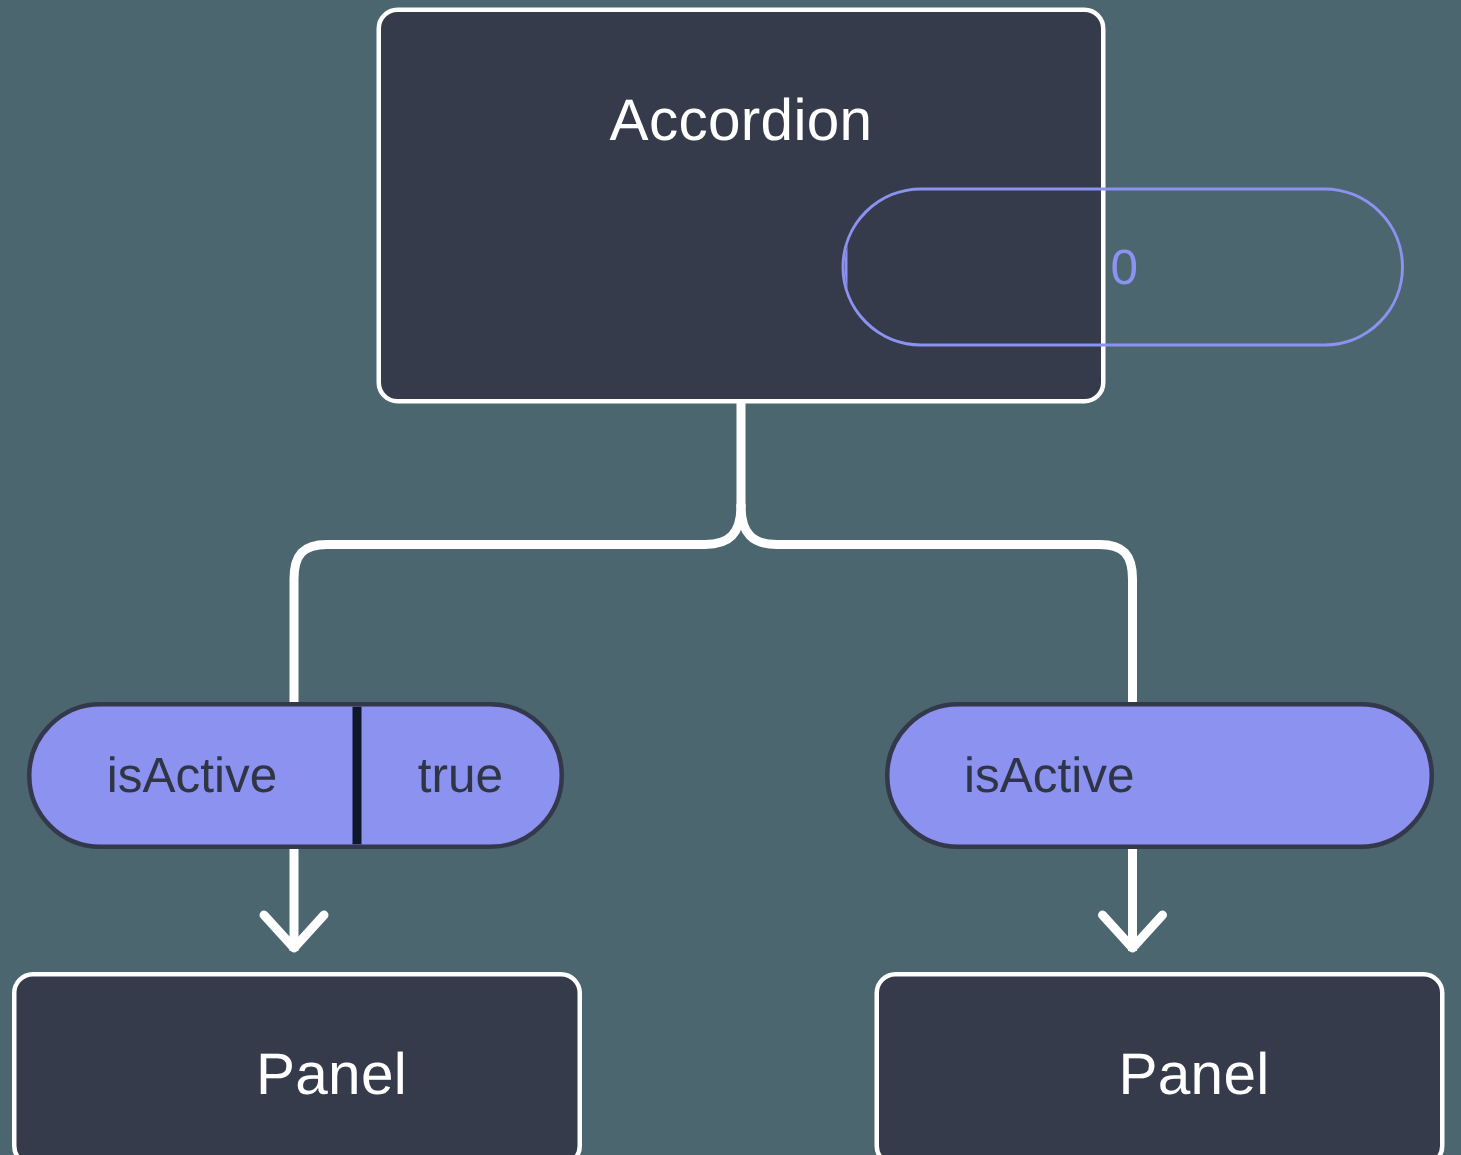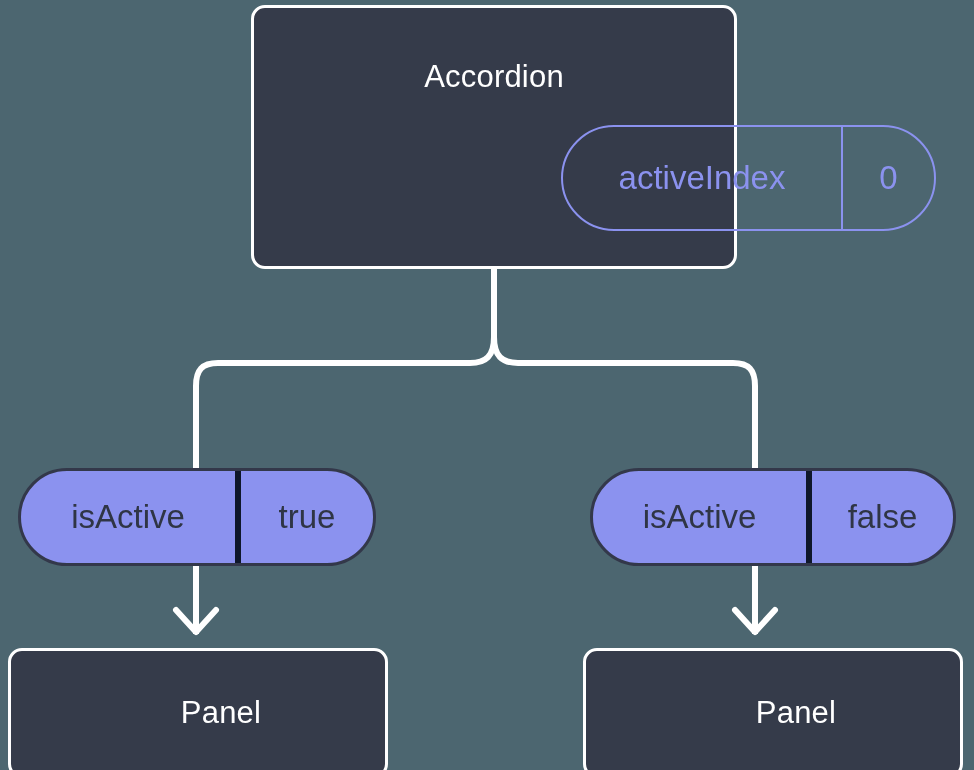--- a/index.html
+++ b/index.html
@@ -35,7 +35,7 @@
   }
   .node-title {
     color: #ffffff;
-    font-size: 31px;
+    font-size: 39px;
     font-weight: 400;
     letter-spacing: 0.2px;
     text-align: center;

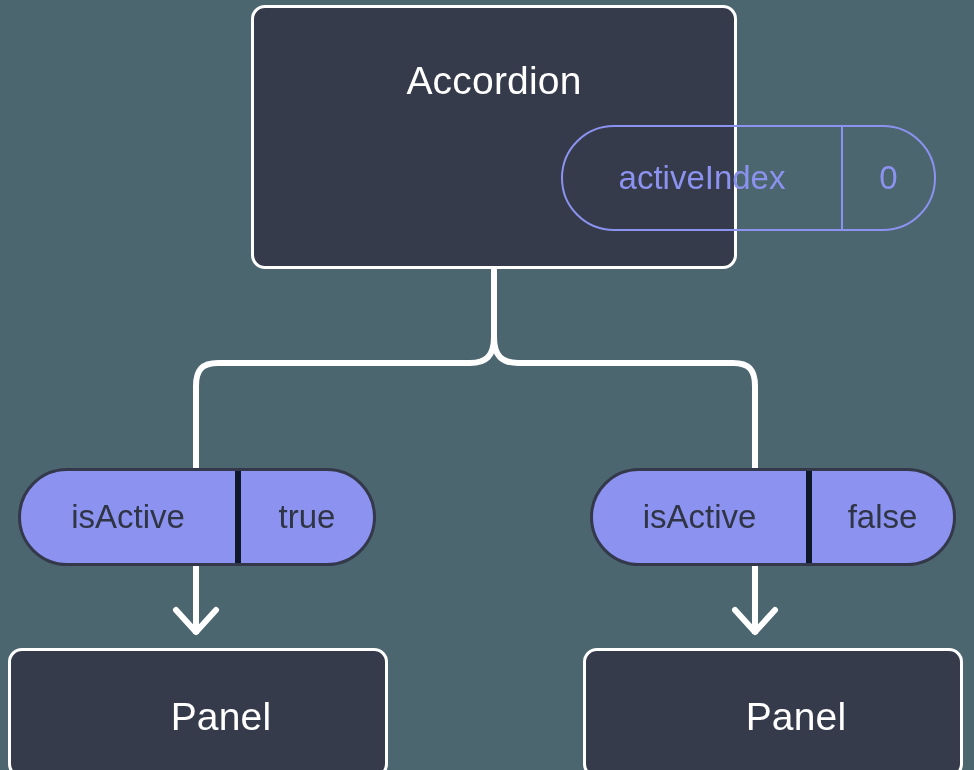--- a/index.html
+++ b/index.html
@@ -175,7 +175,6 @@
     <div class="node-title">Accordion</div>
 
     <div id="activeindex-pill" class="pill pill-outline">
-      <div class="pill-key">activeIndex</div>
       <div class="pill-val">0</div>
     </div>
   </div>

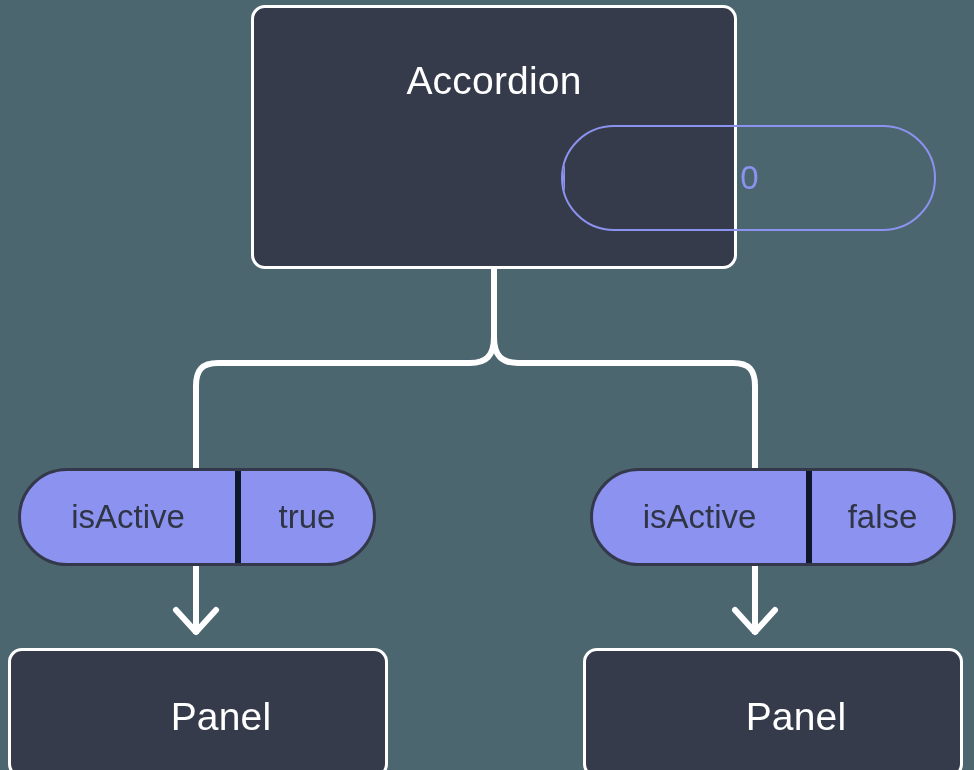--- a/index.html
+++ b/index.html
@@ -186,7 +186,6 @@
 
   <div id="isactive-pill-right" class="pill pill-filled">
     <div class="pill-key">isActive</div>
-    <div class="pill-val">false</div>
   </div>
 
   <div id="panel-left-node" class="node-box">

